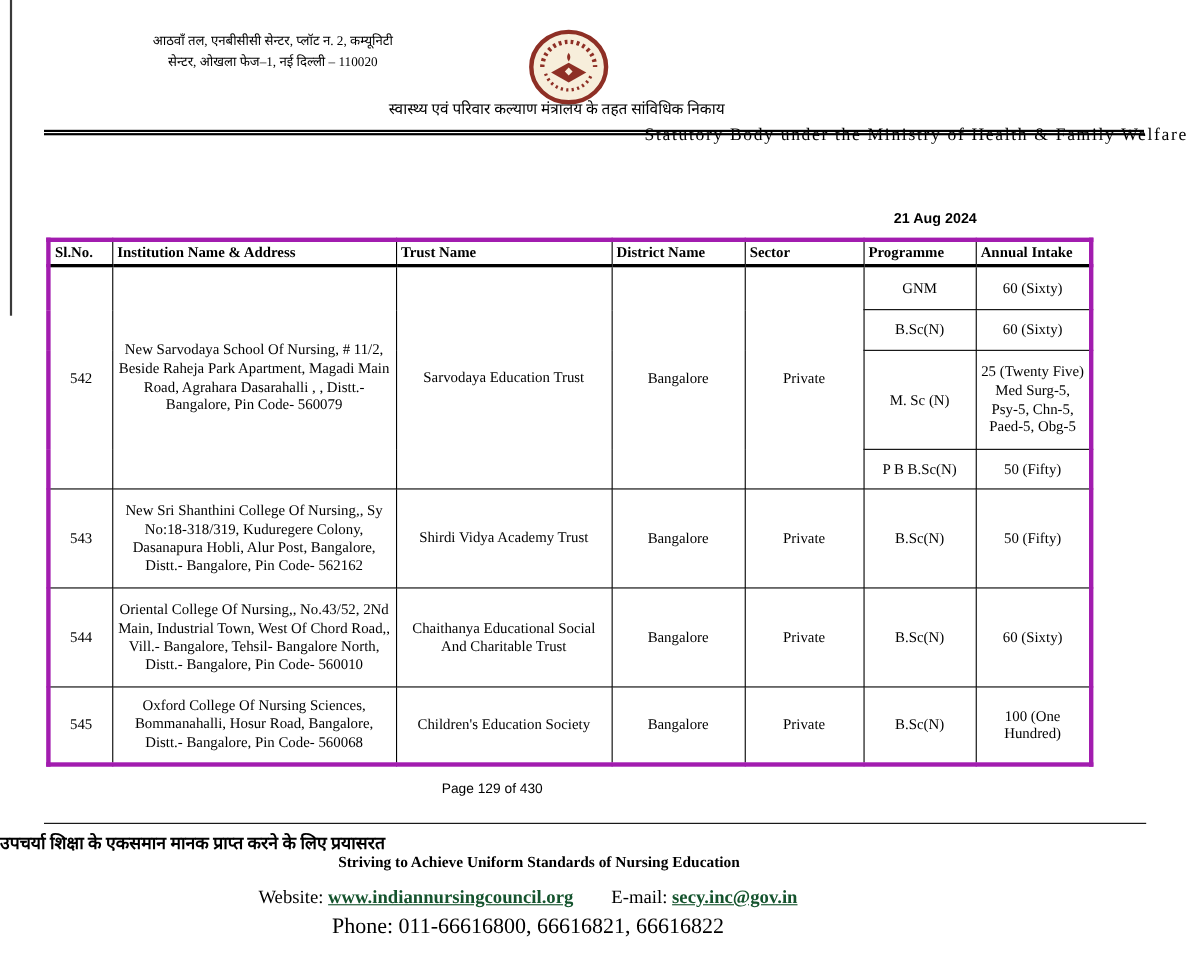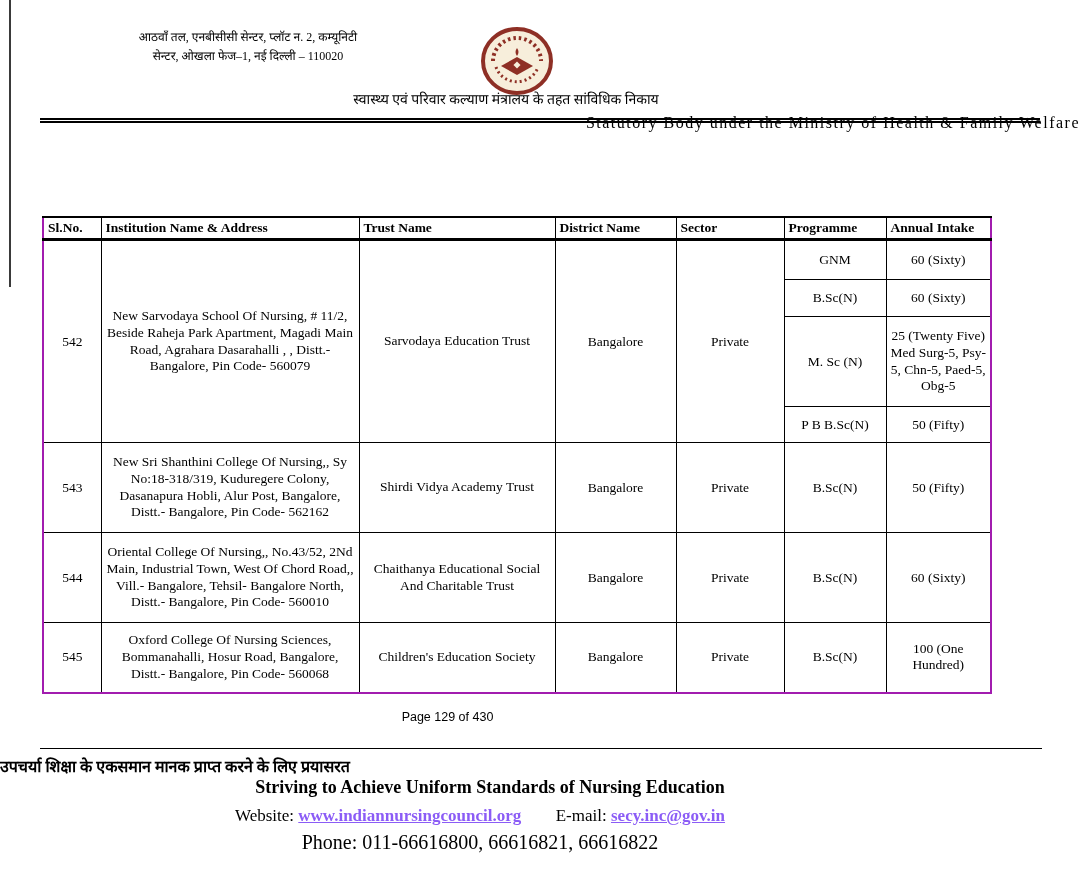--- a/index.html
+++ b/index.html
@@ -74,6 +74,7 @@
   <div class="dbl-line"></div>
 
 
+  <div class="date-line">21 Aug 2024</div>
 
   <table class="inc">
     <colgroup>

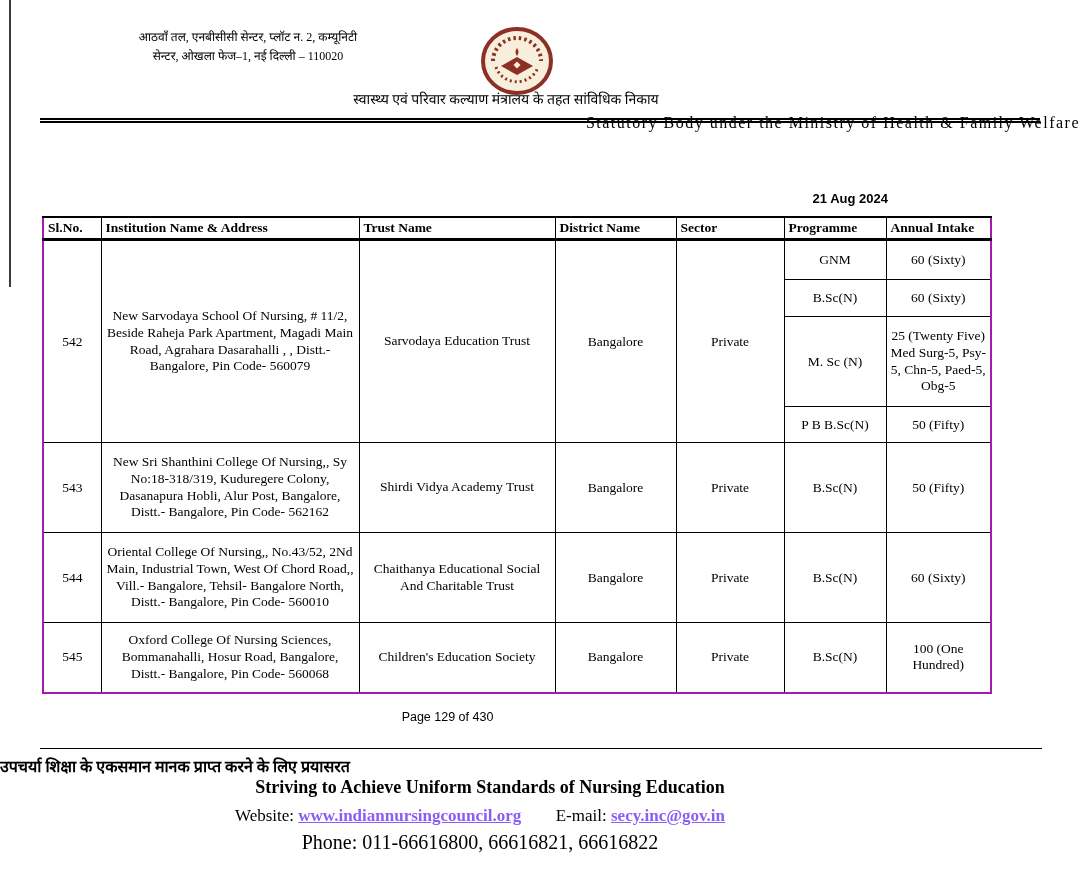--- a/index.html
+++ b/index.html
@@ -28,7 +28,7 @@
   
   table.inc { position:absolute; left:42px; top:216px; border-collapse:collapse; table-layout:fixed; width:948px; }
   table.inc, table.inc td, table.inc th { border:1.5px solid #000; }
-  table.inc { border:2px solid #a21caf; }
+  table.inc { border:4px solid #a21caf; }
   table.inc th { font-size:13.5px; font-weight:bold; text-align:left; padding:2px 4px; border-bottom:3px solid #000; border-top:2px solid #000; height:22px; vertical-align:middle; }
   table.inc td { font-size:13.5px; text-align:center; vertical-align:middle; padding:2px 4px; }
   td.addr { text-align:left; font-size:12.6px; line-height:1.25; padding:2px 5px;margin-left:40px; }

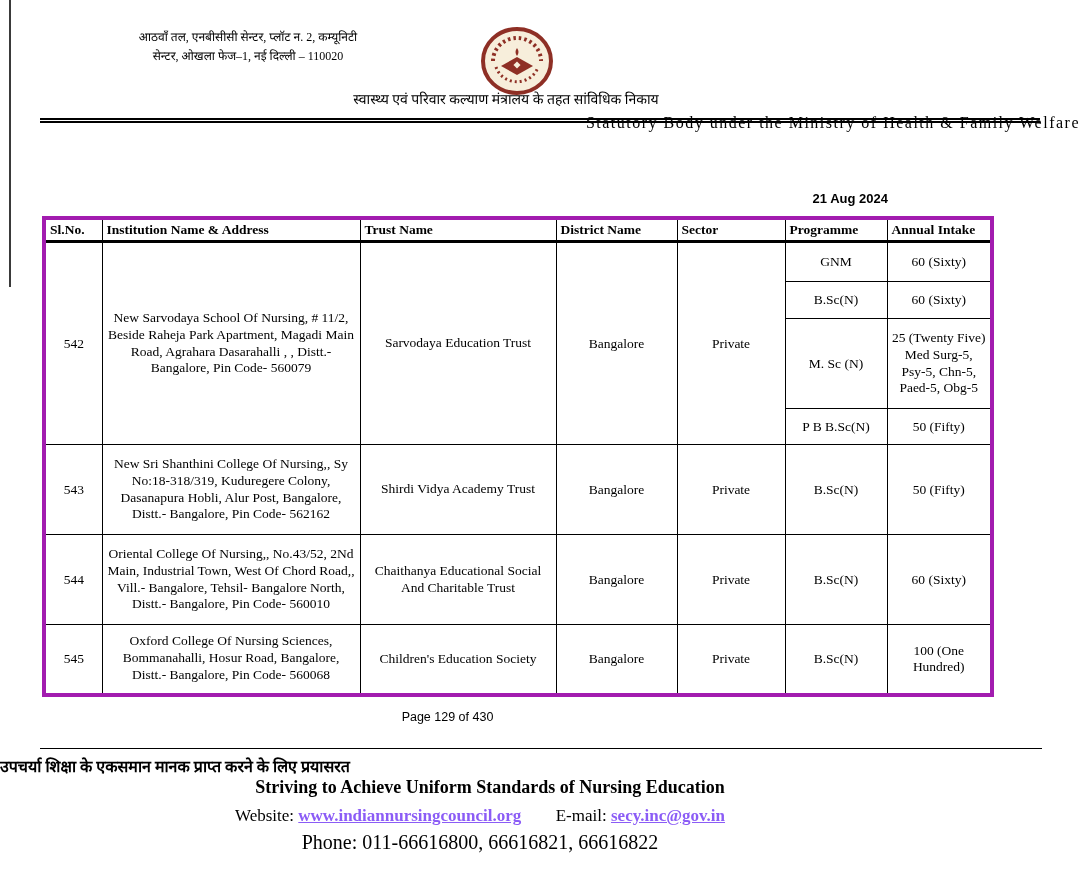--- a/index.html
+++ b/index.html
@@ -40,7 +40,7 @@
 
   .footer-rule { position:absolute; left:40px; top:748px; width:1002px; border-top:1.5px solid #000; }
   .f-hi { position:absolute; left:0; top:755px; width:980px; text-align:left; font-size:16px; font-weight:bold; }
-  .f-en { position:absolute; left:0; top:777px; width:980px; text-align:center; font-size:18px; font-weight:bold; }
+  .f-en { position:absolute; left:0; top:777px; width:980px; text-align:center; font-size:14px; font-weight:bold; }
   .f-web { position:absolute; left:0; top:806px; width:960px; text-align:center; font-size:17px; }
   .f-phone { position:absolute; left:0; top:831px; width:960px; text-align:center; font-size:20px; }
   .f-web .gap { display:inline-block; width:26px; }

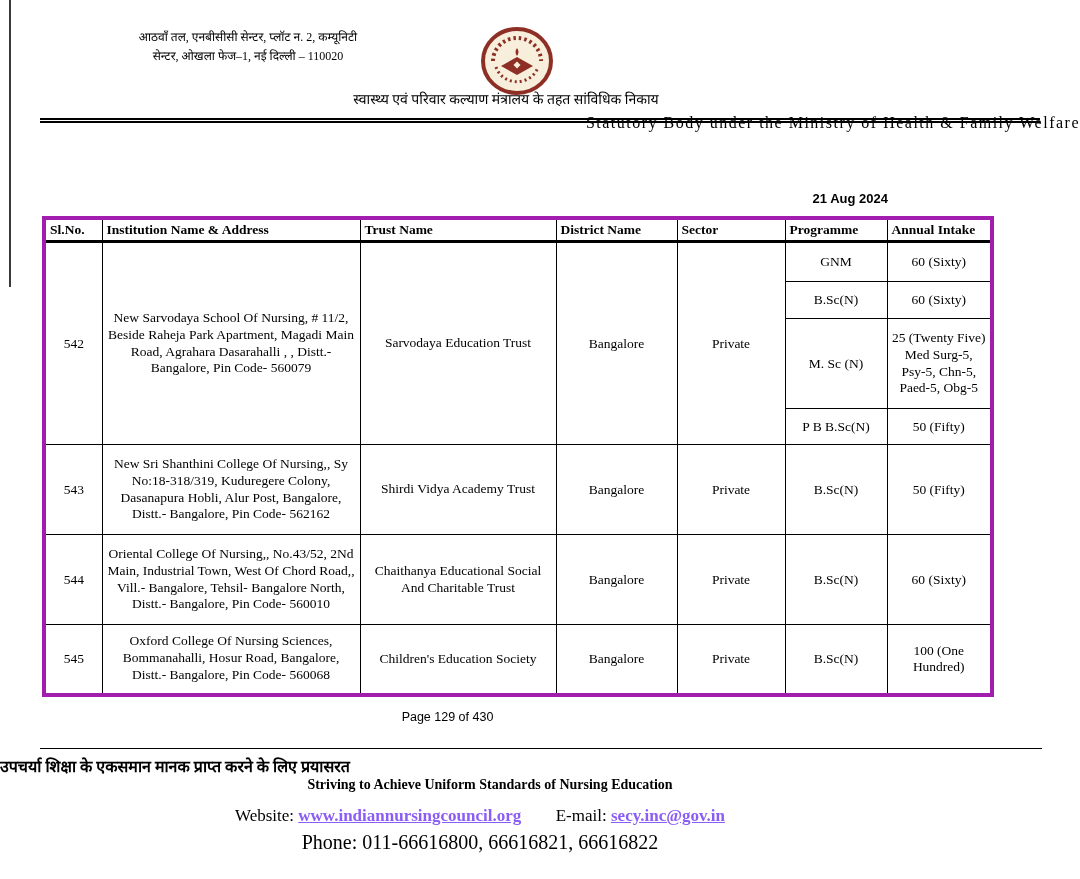--- a/index.html
+++ b/index.html
@@ -44,7 +44,7 @@
   .f-web { position:absolute; left:0; top:806px; width:960px; text-align:center; font-size:17px; }
   .f-phone { position:absolute; left:0; top:831px; width:960px; text-align:center; font-size:20px; }
   .f-web .gap { display:inline-block; width:26px; }
-  a.link { color:#8b5cf6; text-decoration:underline; font-weight:bold; cursor:pointer; }
+  a.link { color:#14532d; text-decoration:underline; font-weight:bold; cursor:pointer; }
 </style>
 </head>
 <body>

